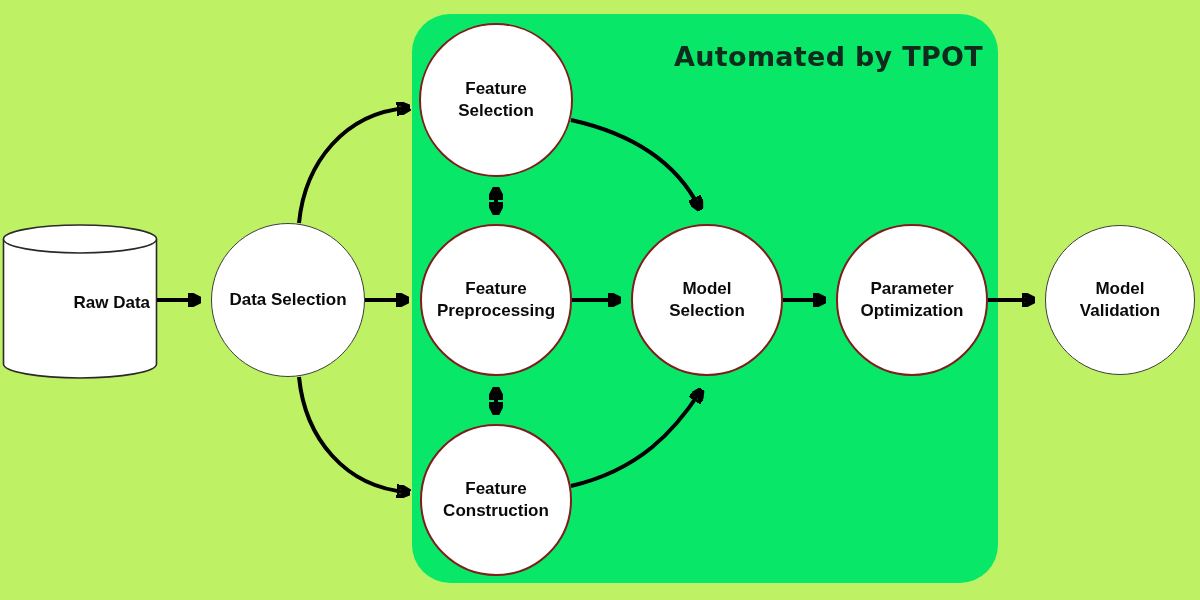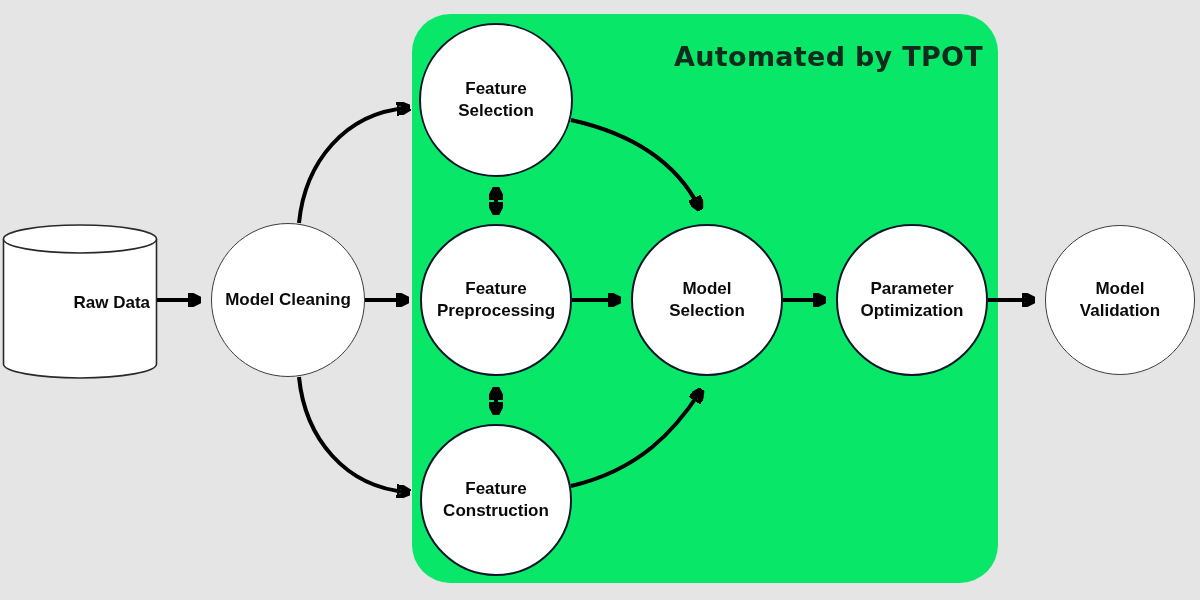--- a/index.html
+++ b/index.html
@@ -12,7 +12,7 @@
     position: relative;
     width: 1200px;
     height: 600px;
-    background: #e5e5e5;
+    background: #bef264;
     overflow: hidden;
   }
   

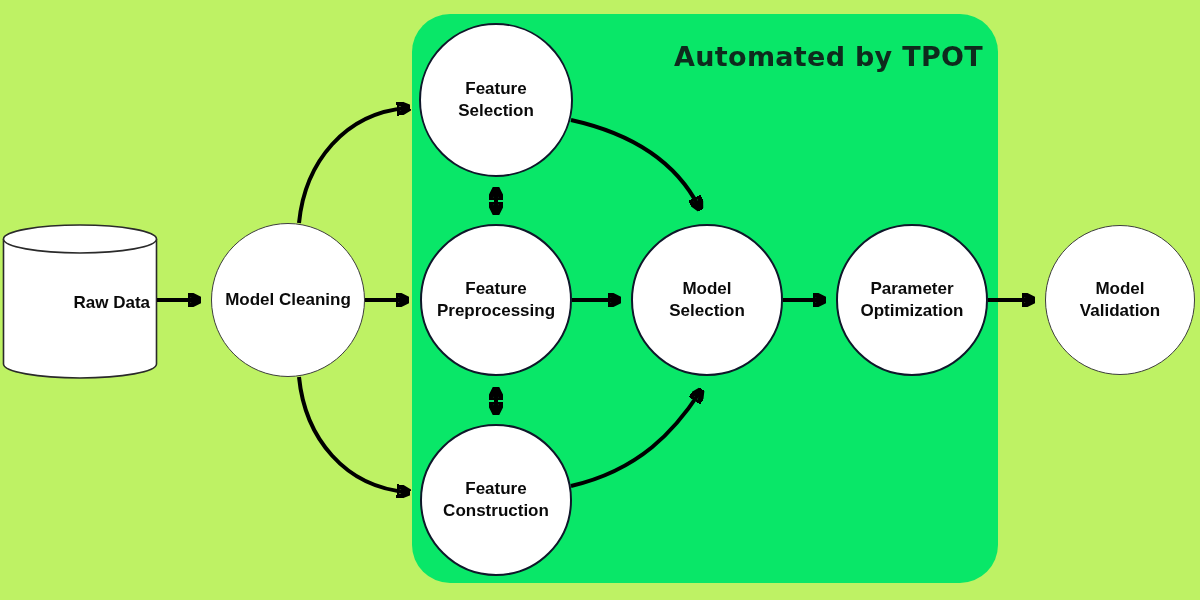--- a/index.html
+++ b/index.html
@@ -58,7 +58,7 @@
   .node {
     position: absolute;
     background: #ffffff;
-    border: 2px solid #0f172a;
+    border: 2px solid #7f1d1d;
     border-radius: 50%;
     display: flex;
     align-items: center;

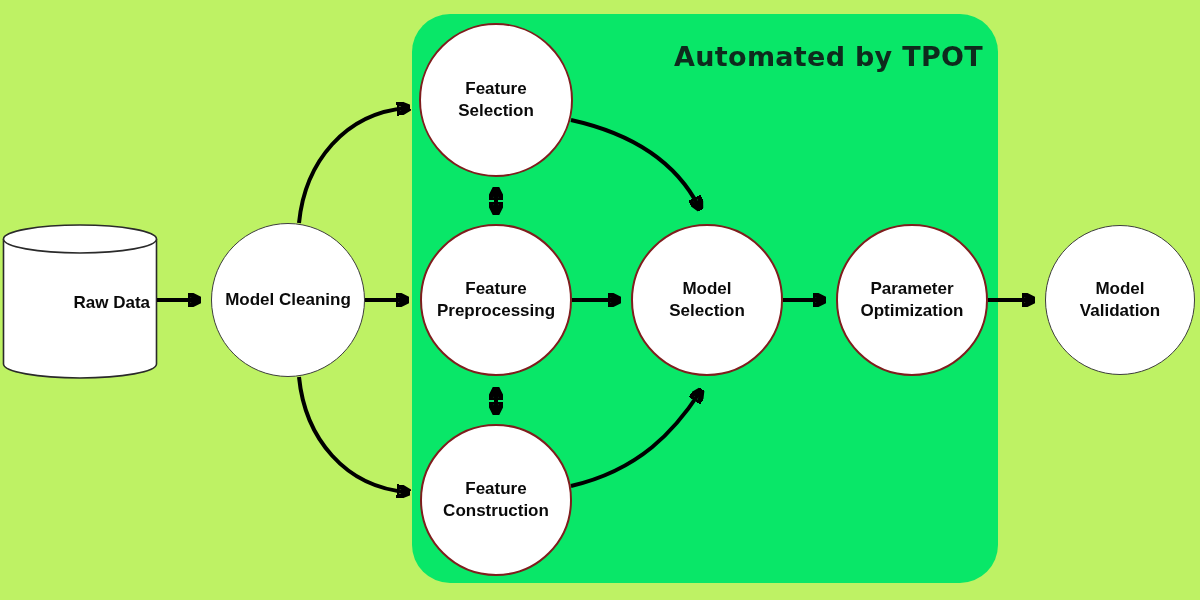--- a/index.html
+++ b/index.html
@@ -133,7 +133,7 @@
   <div id="raw-data-label" class="node-label">Raw Data</div>
 
   <div class="node thin" id="node-data-cleaning">
-    <span class="node-label">Model Cleaning</span>
+    <span class="node-label">Data Selection</span>
   </div>
 
   <div class="node" id="node-feature-selection">

